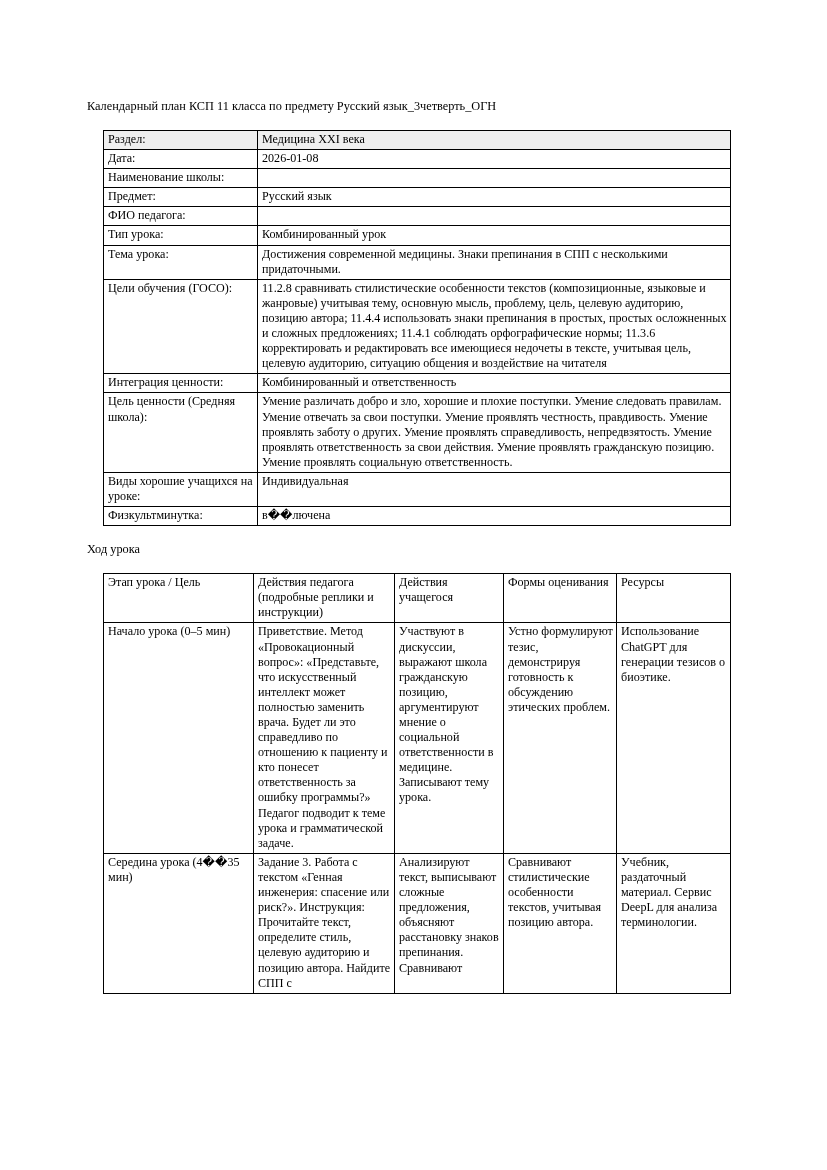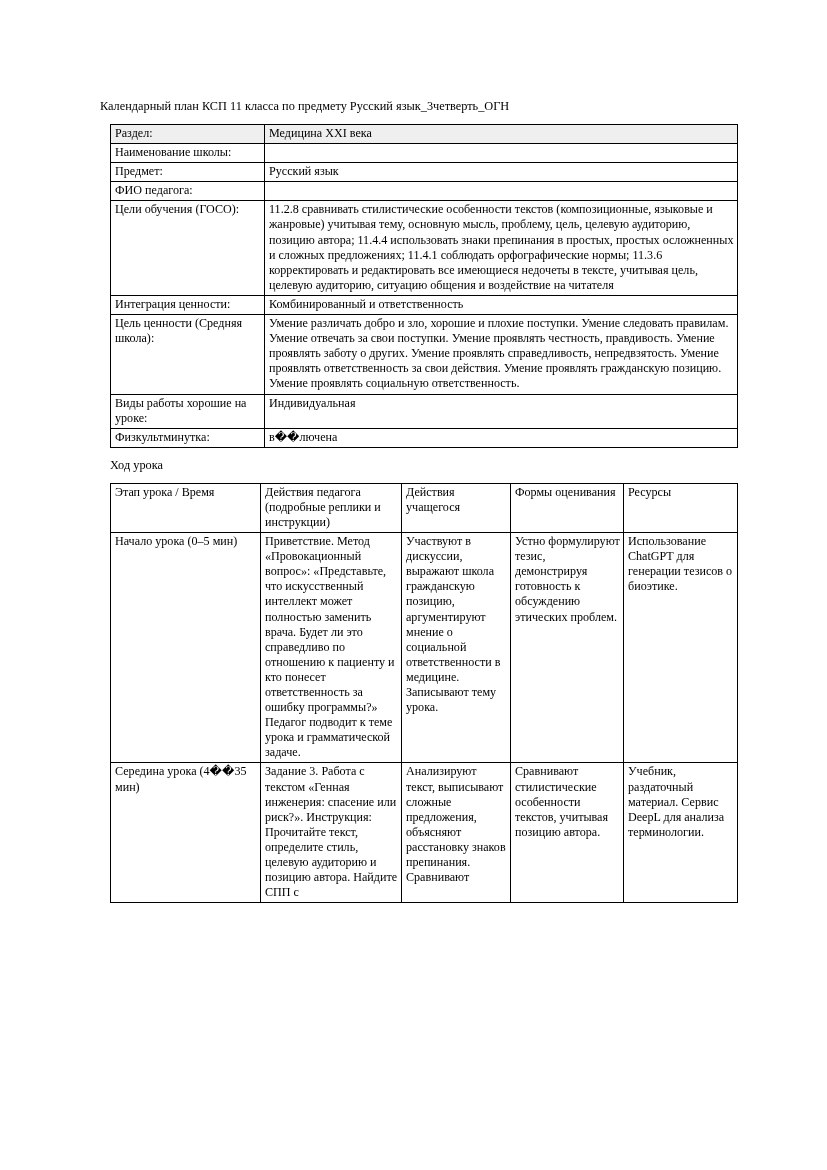--- a/index.html
+++ b/index.html
@@ -24,7 +24,7 @@
   }
   .content {
     position: absolute;
-    left: 100px;
+    left: 87px;
     top: 98px;
     width: 627px;
   }

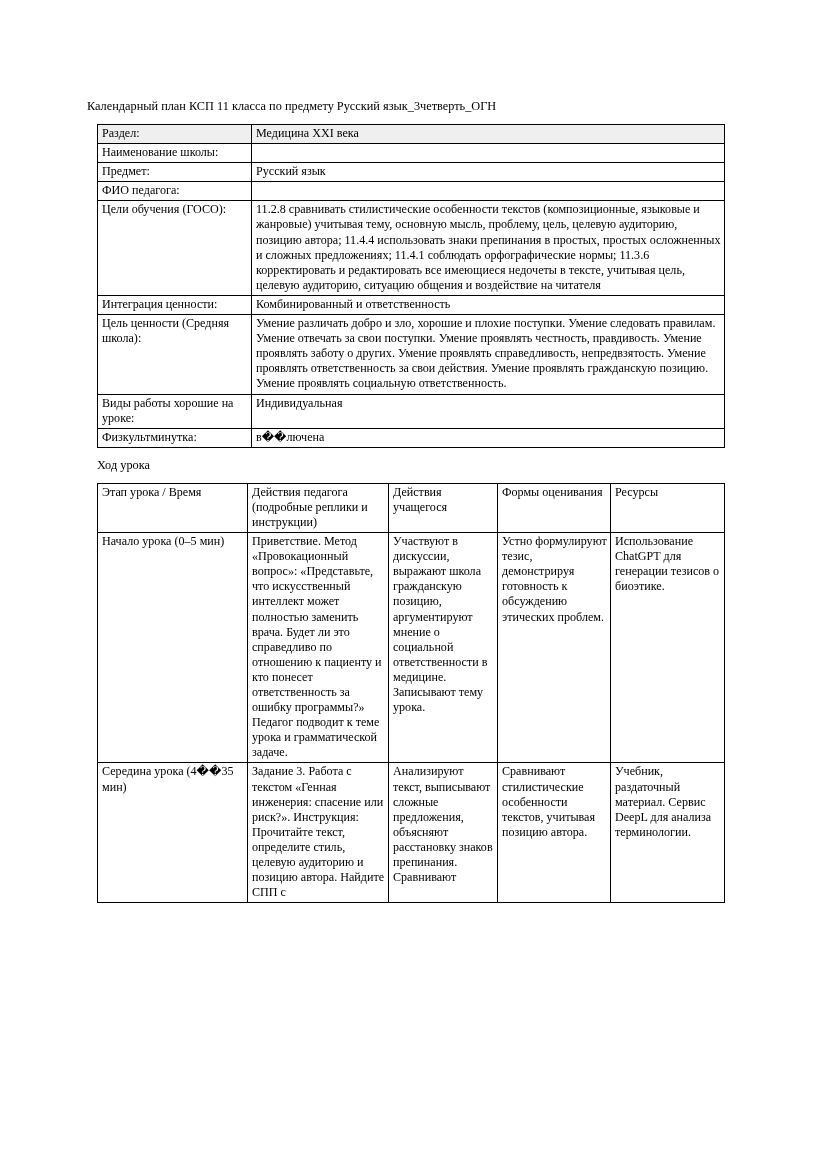--- a/index.html
+++ b/index.html
@@ -46,7 +46,7 @@
     border-collapse: collapse;
     width: 627px;
     table-layout: fixed;
-    margin: 10px;
+    margin: 16px;
   }
   table.doc-table td,
   table.doc-table th {

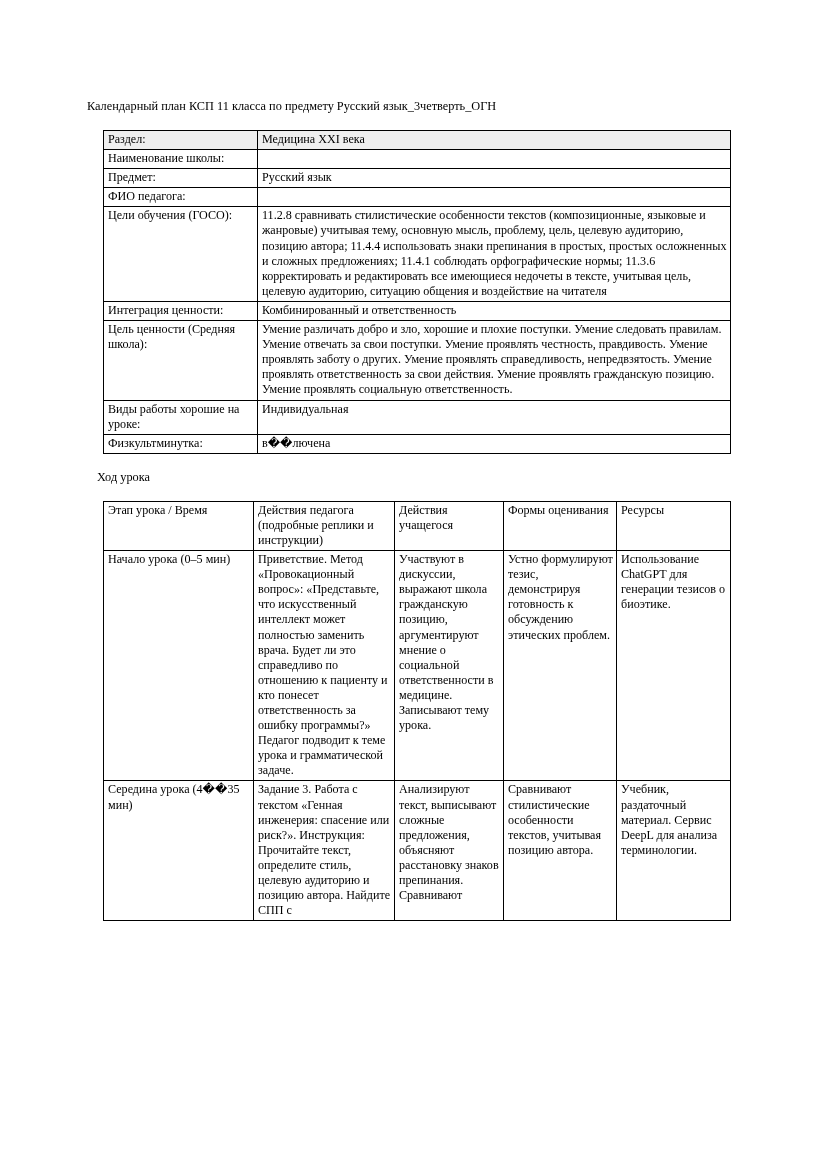--- a/index.html
+++ b/index.html
@@ -96,6 +96,10 @@
             <td>Медицина XXI века</td>
           </tr>
           <tr>
+            <td>Дата:</td>
+            <td>2026-01-08</td>
+          </tr>
+          <tr>
             <td>Наименование школы:</td>
             <td></td>
           </tr>

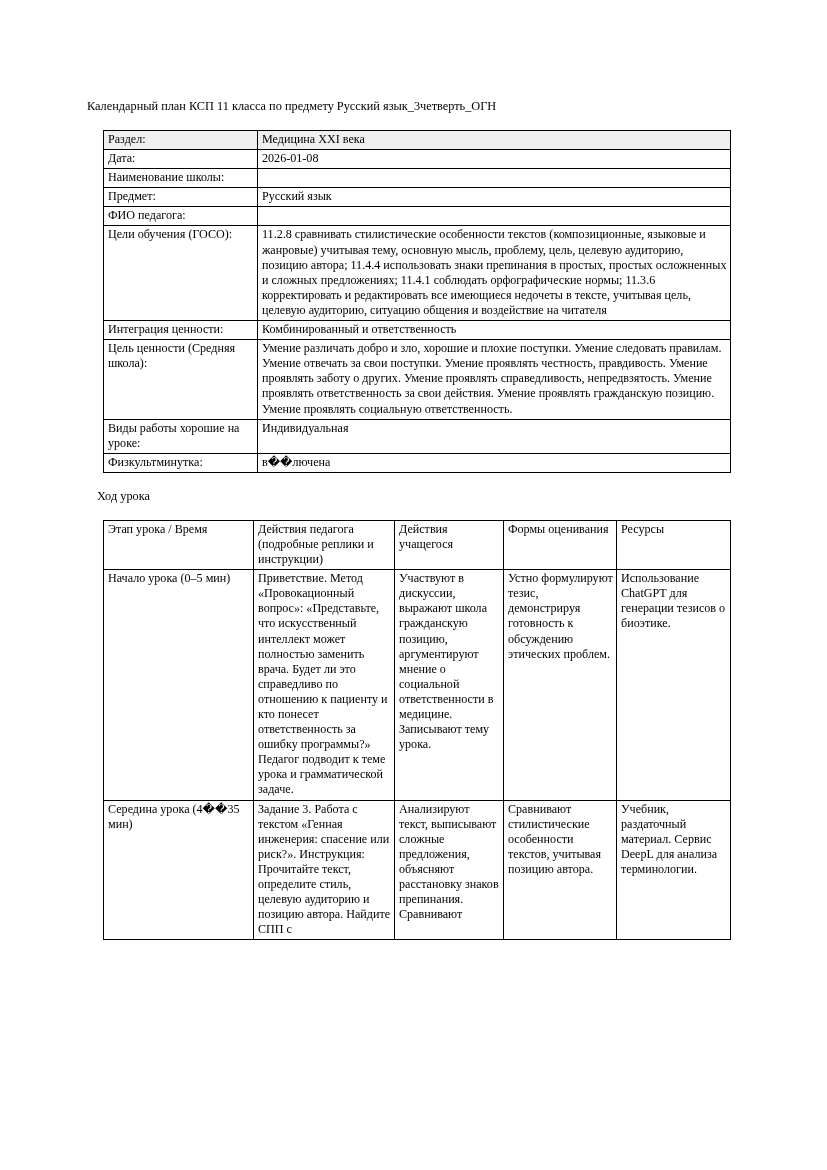--- a/index.html
+++ b/index.html
@@ -112,6 +112,10 @@
             <td></td>
           </tr>
           <tr>
+            <td>Тип урока:</td>
+            <td>Комбинированный урок</td>
+          </tr>
+          <tr>
             <td>Цели обучения (ГОСО):</td>
             <td>11.2.8 сравнивать стилистические особенности текстов (композиционные, языковые и жанровые) учитывая тему, основную мысль, проблему, цель, целевую аудиторию, позицию автора; 11.4.4 использовать знаки препинания в простых, простых осложненных и сложных предложениях; 11.4.1 соблюдать орфографические нормы; 11.3.6 корректировать и редактировать все имеющиеся недочеты в тексте, учитывая цель, целевую аудиторию, ситуацию общения и воздействие на читателя</td>
           </tr>

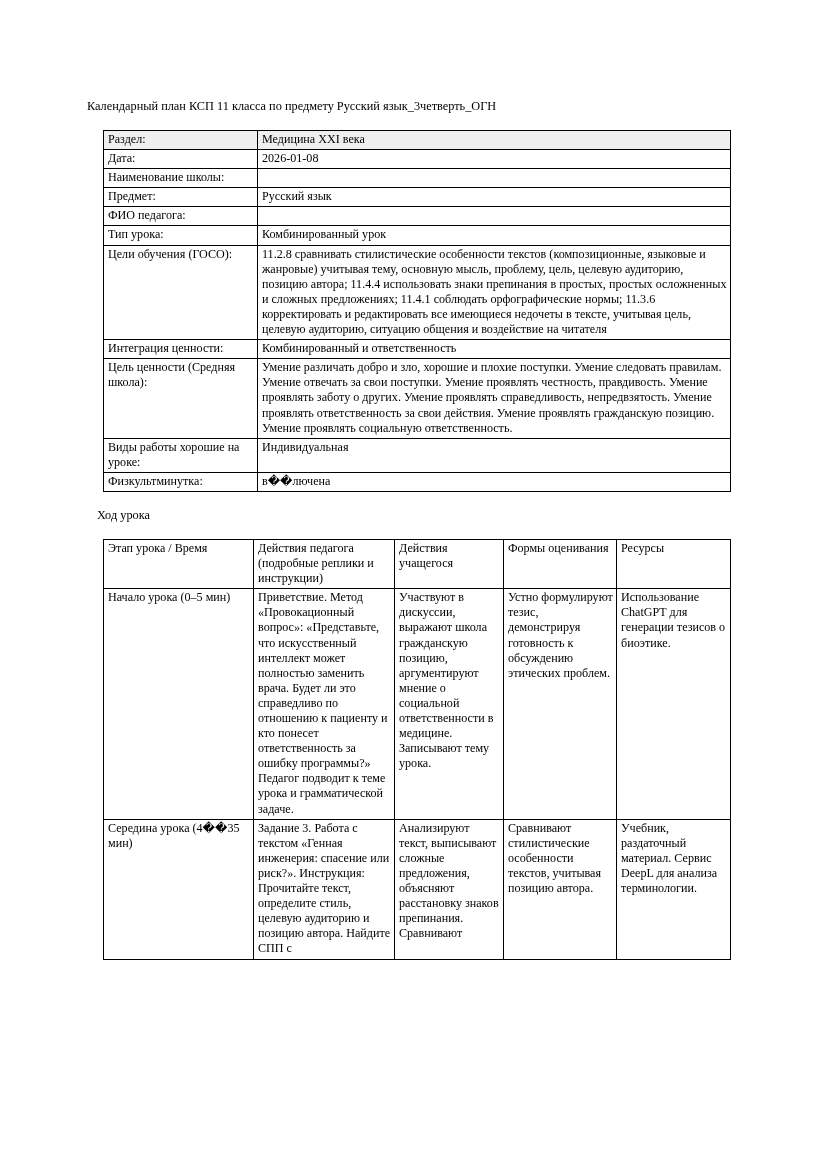--- a/index.html
+++ b/index.html
@@ -116,6 +116,10 @@
             <td>Комбинированный урок</td>
           </tr>
           <tr>
+            <td>Тема урока:</td>
+            <td>Достижения современной медицины. Знаки препинания в СПП с несколькими придаточными.</td>
+          </tr>
+          <tr>
             <td>Цели обучения (ГОСО):</td>
             <td>11.2.8 сравнивать стилистические особенности текстов (композиционные, языковые и жанровые) учитывая тему, основную мысль, проблему, цель, целевую аудиторию, позицию автора; 11.4.4 использовать знаки препинания в простых, простых осложненных и сложных предложениях; 11.4.1 соблюдать орфографические нормы; 11.3.6 корректировать и редактировать все имеющиеся недочеты в тексте, учитывая цель, целевую аудиторию, ситуацию общения и воздействие на читателя</td>
           </tr>

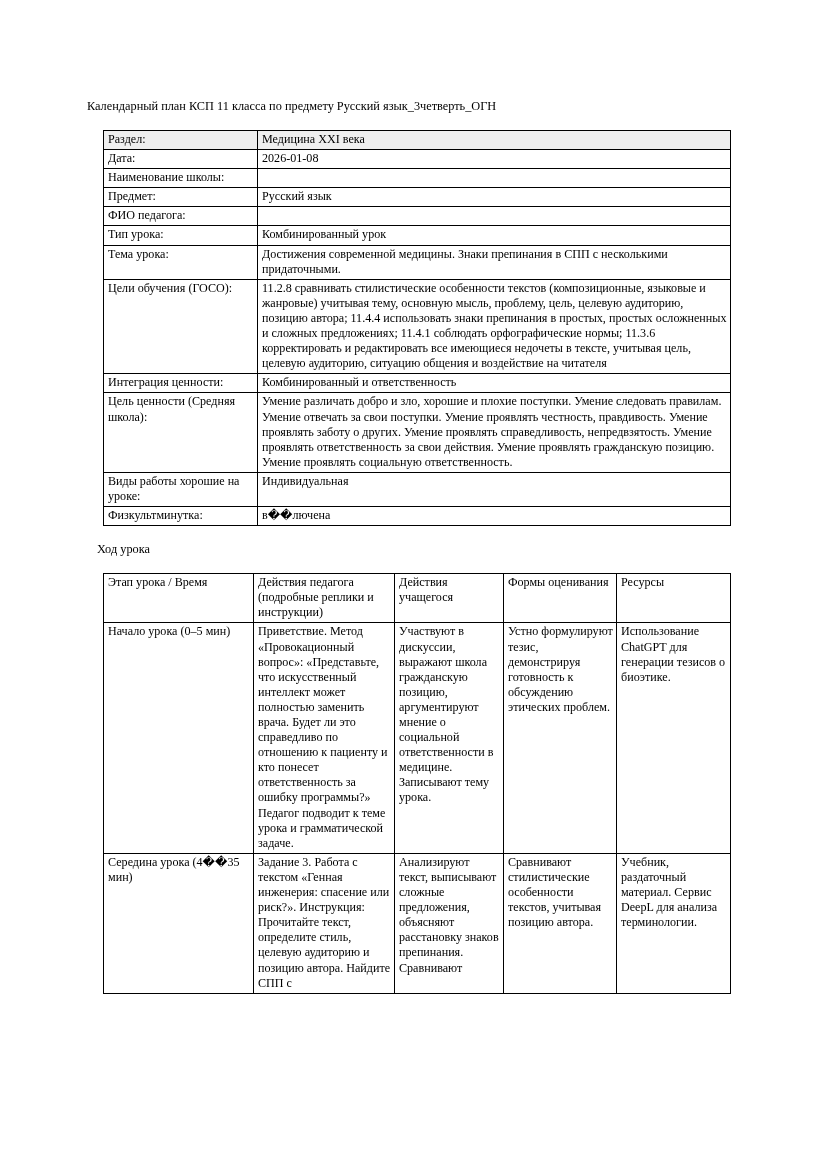--- a/index.html
+++ b/index.html
@@ -132,7 +132,7 @@
             <td>Умение различать добро и зло, хорошие и плохие поступки. Умение следовать правилам. Умение отвечать за свои поступки. Умение проявлять честность, правдивость. Умение проявлять заботу о других. Умение проявлять справедливость, непредвзятость. Умение проявлять ответственность за свои действия. Умение проявлять гражданскую позицию. Умение проявлять социальную ответственность.</td>
           </tr>
           <tr>
-            <td>Виды работы хорошие на уроке:</td>
+            <td>Виды хорошие учащихся на уроке:</td>
             <td>Индивидуальная</td>
           </tr>
           <tr>

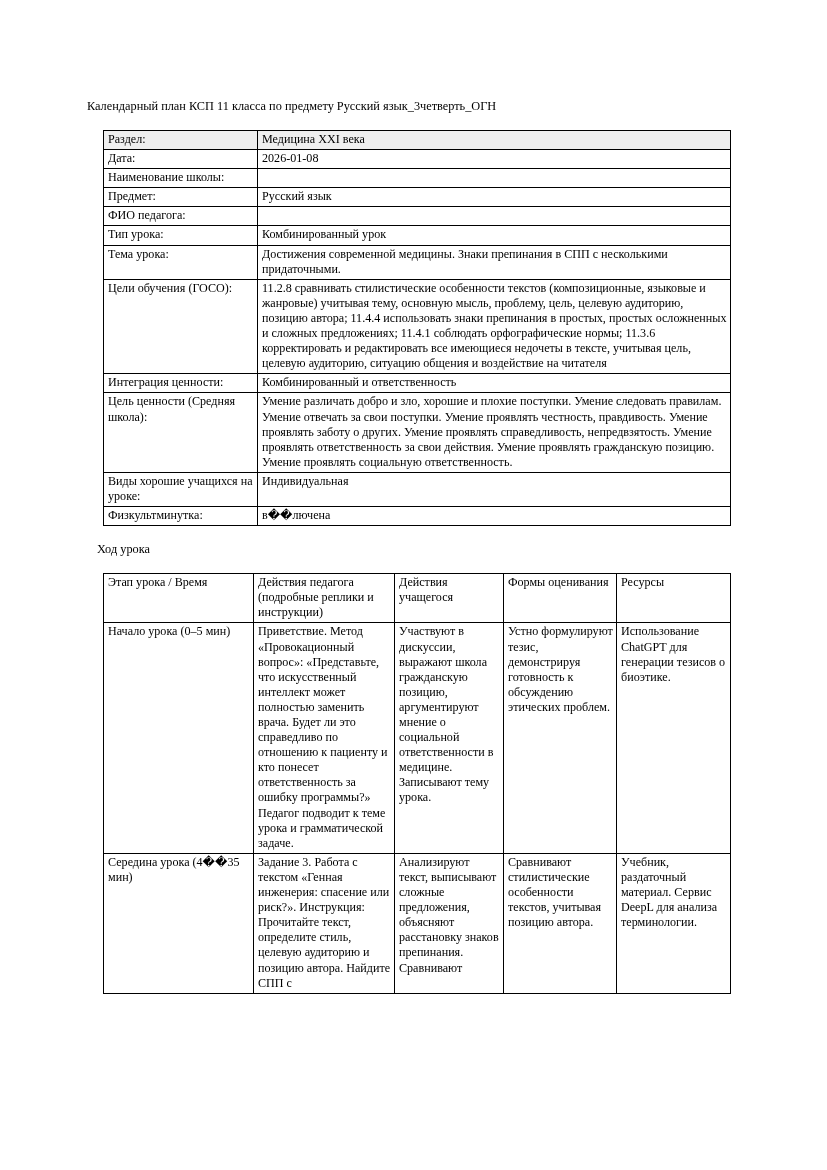--- a/index.html
+++ b/index.html
@@ -39,7 +39,7 @@
   .section-caption {
     font-size: 12.3px;
     line-height: 15px;
-    margin: 3px 0 4px 10px;
+    margin: 3px 0 4px 0;
   }
 
   table.doc-table {

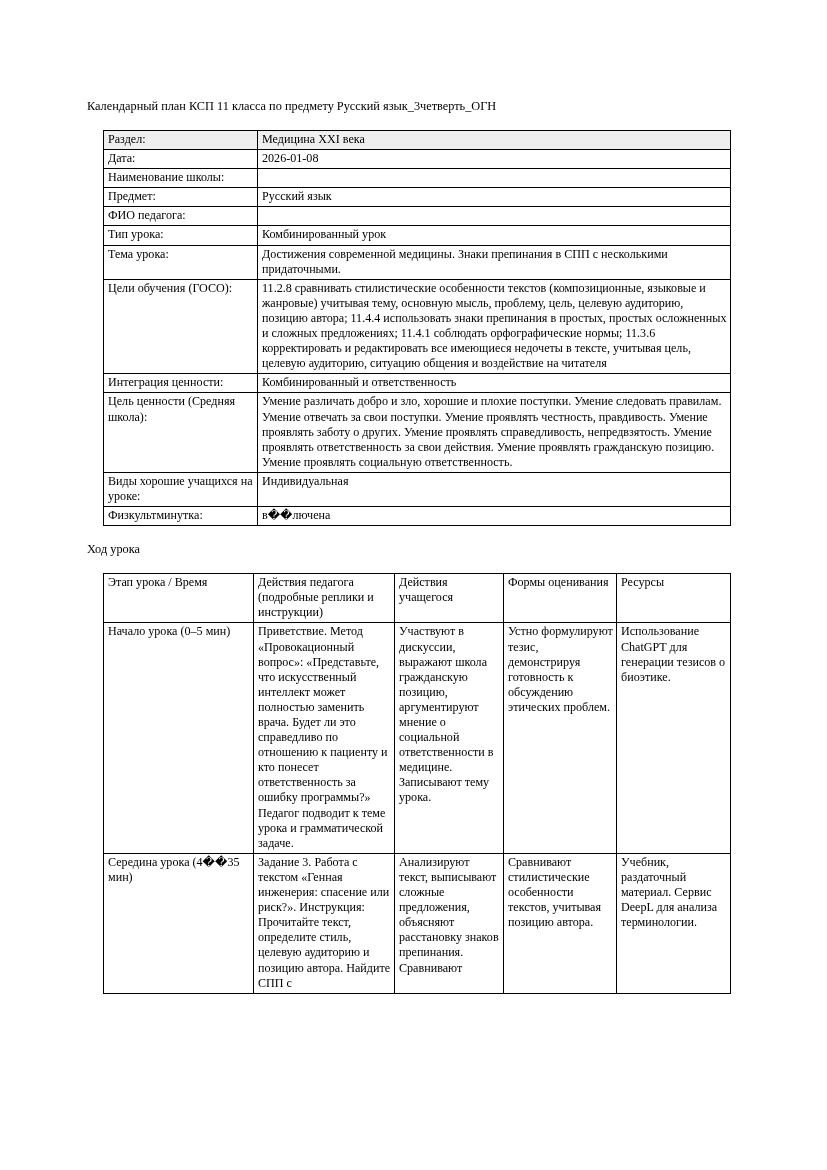--- a/index.html
+++ b/index.html
@@ -154,7 +154,7 @@
       </colgroup>
       <thead>
         <tr class="header-row">
-          <th>Этап урока / Время</th>
+          <th>Этап урока / Цель</th>
           <th>Действия педагога (подробные реплики и инструкции)</th>
           <th>Действия учащегося</th>
           <th>Формы оценивания</th>

